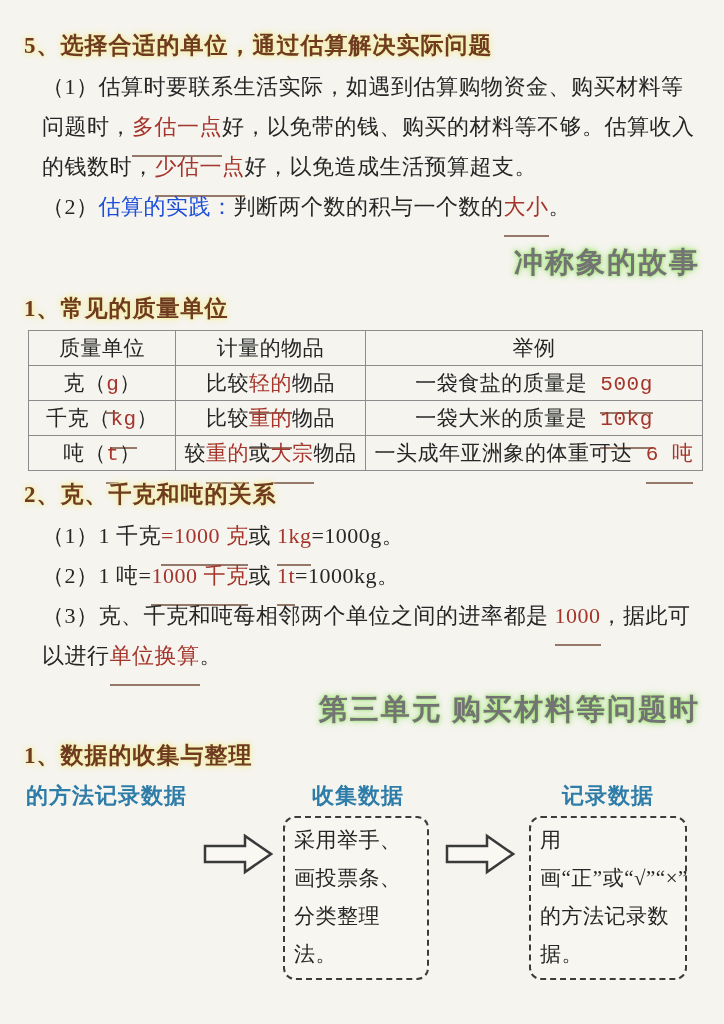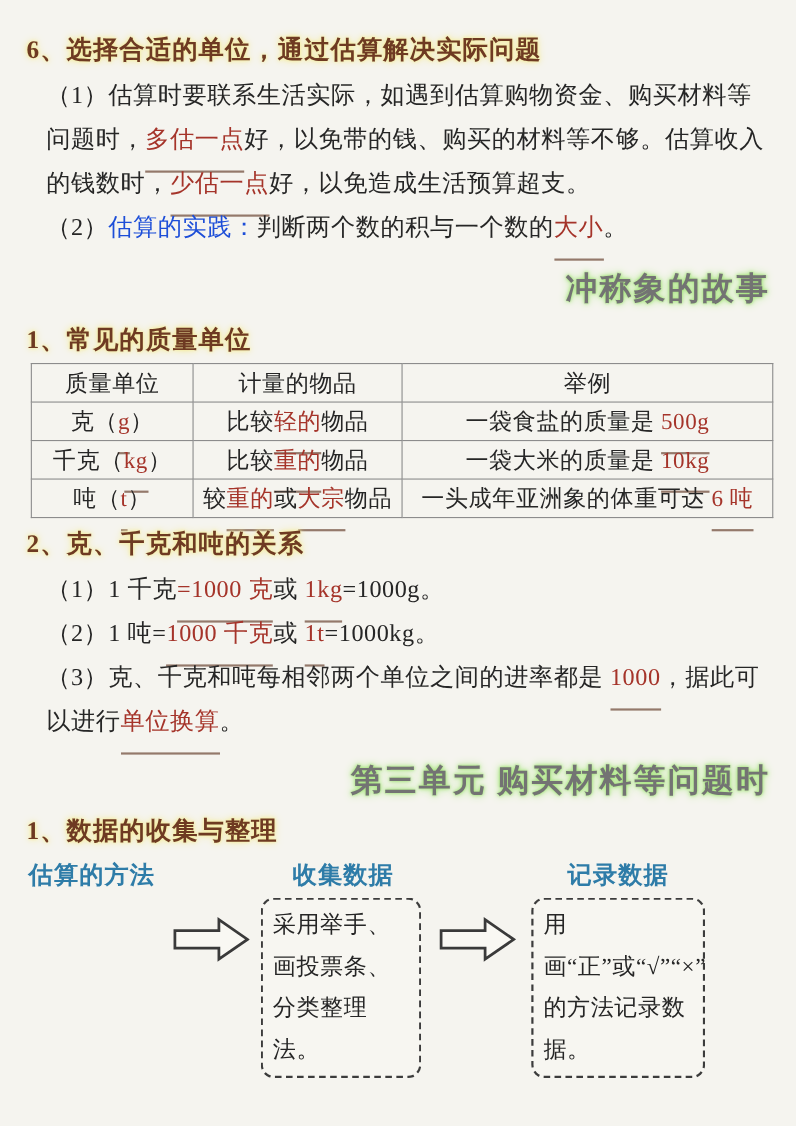--- a/index.html
+++ b/index.html
@@ -74,7 +74,7 @@
 
 <div class="page">
 
-  <div class="h-red">6、选择合适的单位，通过估算解决实际问题</div>
+  <div class="h-red">5、选择合适的单位，通过估算解决实际问题</div>
   <div class="sec-gap-sm"></div>
   <div class="para"><span>（1）估算时要联系生活实际，如遇到估算购物资金、购买材料等问题时，</span><span class="red-u">多估一点</span><span>好，以免带的钱、购买的材料等不够。估算收入的钱数时，</span><span class="red-u">少估一点</span><span>好，以免造成生活预算超支。</span></div>
   <div class="para"><span>（2）</span><span class="blue">估算的实践：</span><span>判断两个数的积与一个数的</span><span class="red-u">大小</span><span>。</span></div>

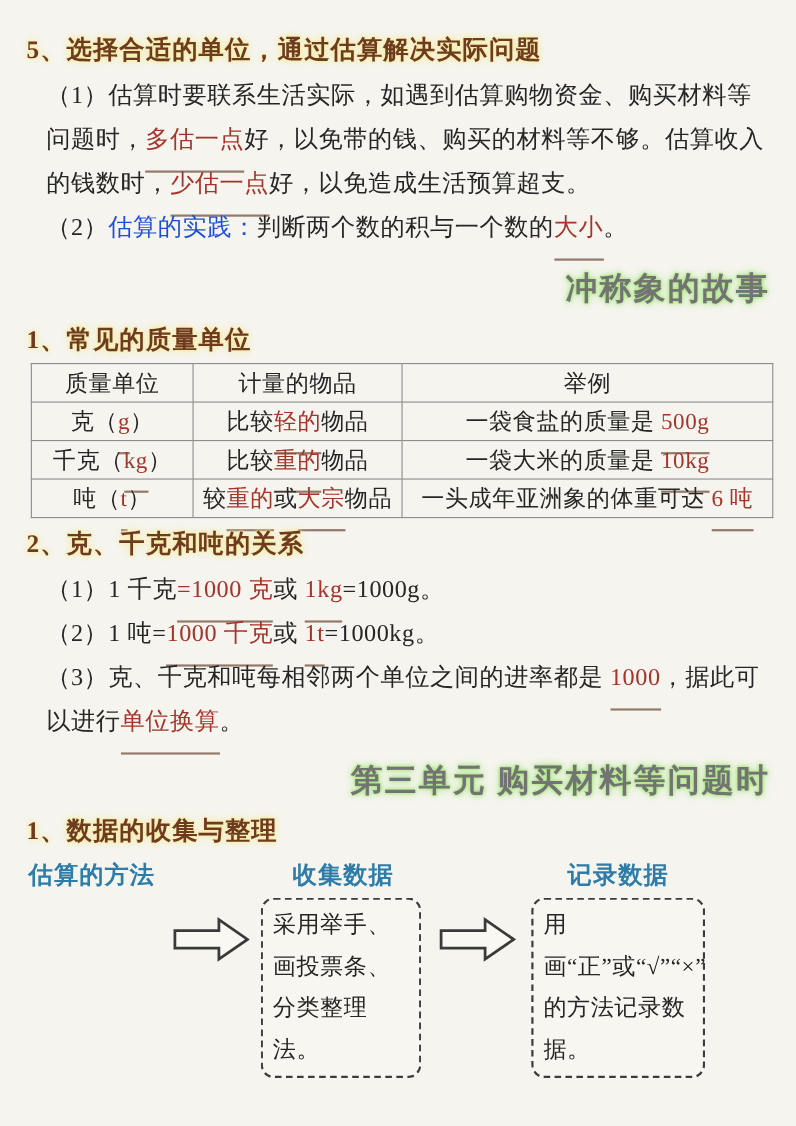--- a/index.html
+++ b/index.html
@@ -42,6 +42,7 @@
     border-collapse:collapse; table-layout:fixed;
     width:674px; margin:6px 0 8px 2px;
     font-size:21px;
+    font-family:Liberation Mono, monospace;
   }
   table.mass td, table.mass th {
     border:1.5px solid #8c8c8c; text-align:center;

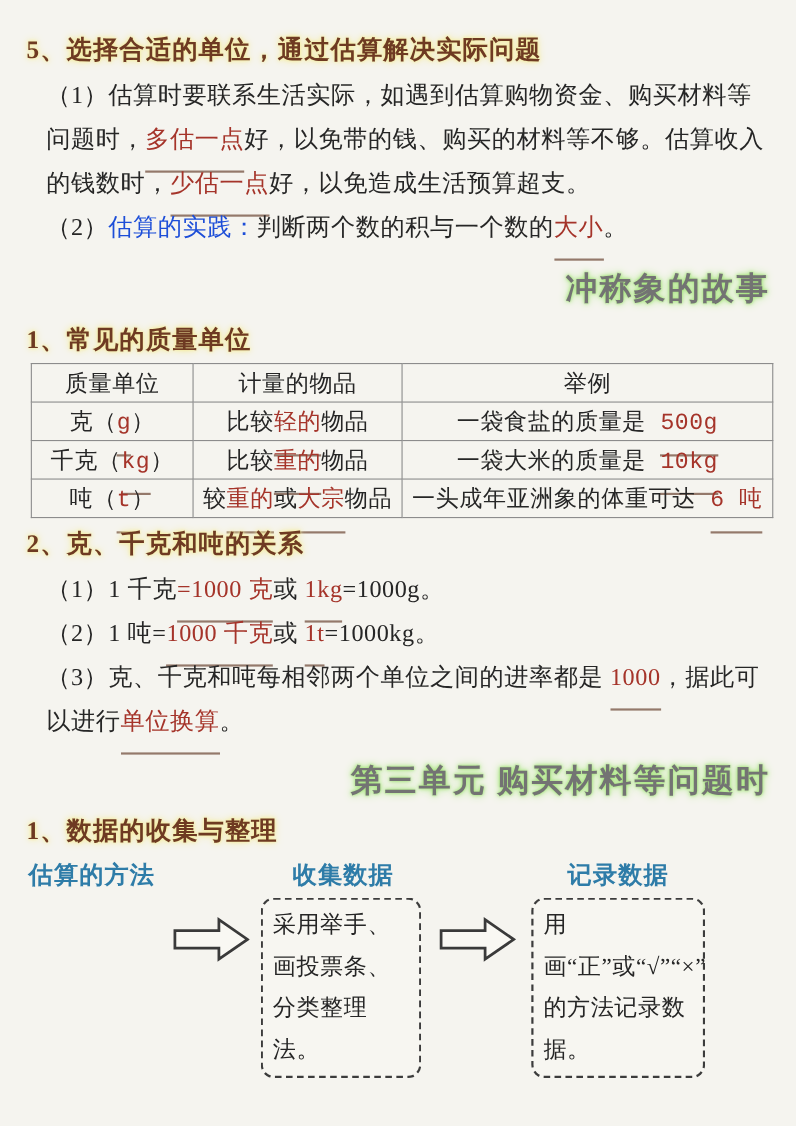--- a/index.html
+++ b/index.html
@@ -131,7 +131,7 @@
 
   <div class="flow">
     <div class="flow-step">
-      <div class="flow-label">估算的方法</div>
+      <div class="flow-label">的方法记录数据</div>
     </div>
 
     <div class="flow-arrow">

